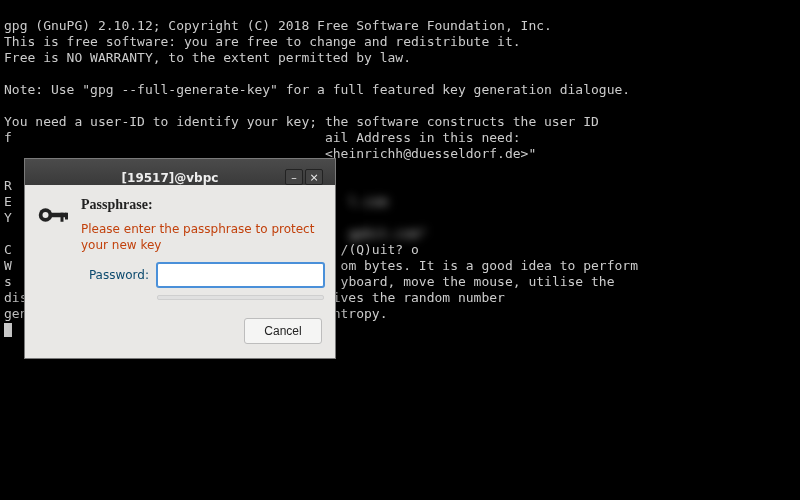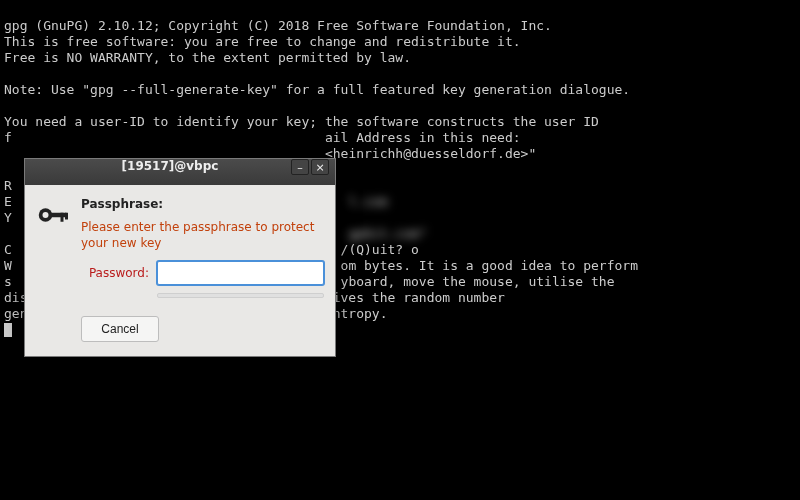--- a/index.html
+++ b/index.html
@@ -38,8 +38,8 @@
     background: linear-gradient(#4b4b4b, #3a3a3a);
     color: #eee;
     display: flex;
-    align-items: flex-start;
-    padding: 0 6px;
+    align-items: flex-end;
+    padding: 0 12px;
     font-size: 12px;
   }
   .titlebar .title { flex: 1; text-align: center; font-weight: bold; }

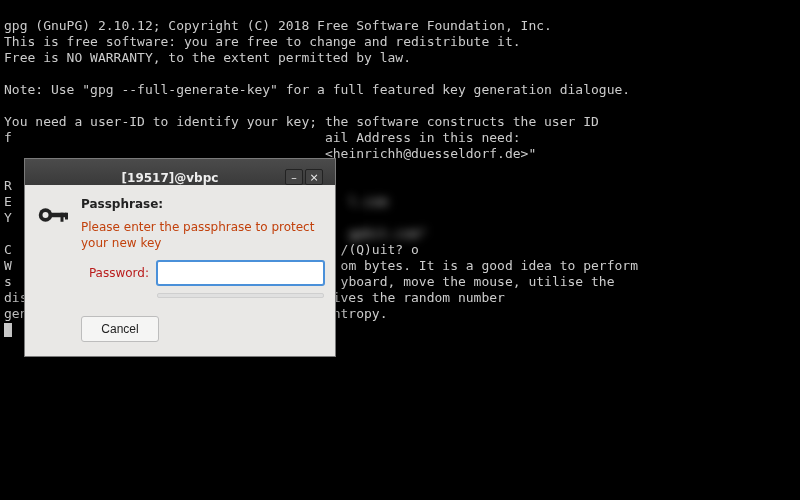--- a/index.html
+++ b/index.html
@@ -57,7 +57,7 @@
   }
   .key-icon svg { width: 36px; height: 36px; }
   .content { flex: 1; font-size: 12px; }
-  .content h3 { font-size: 12px; font-weight: bold; margin-bottom: 8px; }
+  .content h3 { font-size: 14px; font-weight: bold; margin-bottom: 8px; font-family: Liberation Serif, serif; }
   .content .msg { color: #c2410c; margin-bottom: 10px; line-height: 1.35; }
   .form-row { display: flex; align-items: center; margin-bottom: 8px; }
   .form-row label { width: 68px; text-align: right; margin-right: 8px; color: #b91c1c; }

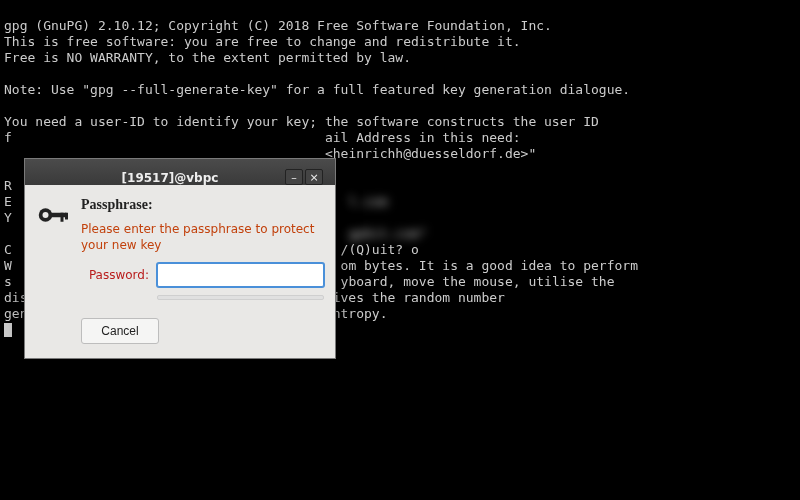--- a/index.html
+++ b/index.html
@@ -60,7 +60,7 @@
   .content h3 { font-size: 14px; font-weight: bold; margin-bottom: 8px; font-family: Liberation Serif, serif; }
   .content .msg { color: #c2410c; margin-bottom: 10px; line-height: 1.35; }
   .form-row { display: flex; align-items: center; margin-bottom: 8px; }
-  .form-row label { width: 68px; text-align: right; margin-right: 8px; color: #b91c1c; }
+  .form-row label { width: 68px; text-align: right; margin-right: 8px; color: #0c4a6e; }
   .form-row input {
     flex: 1; height: 24px;
     border: 1px solid #b6b6b6; border-radius: 2px;

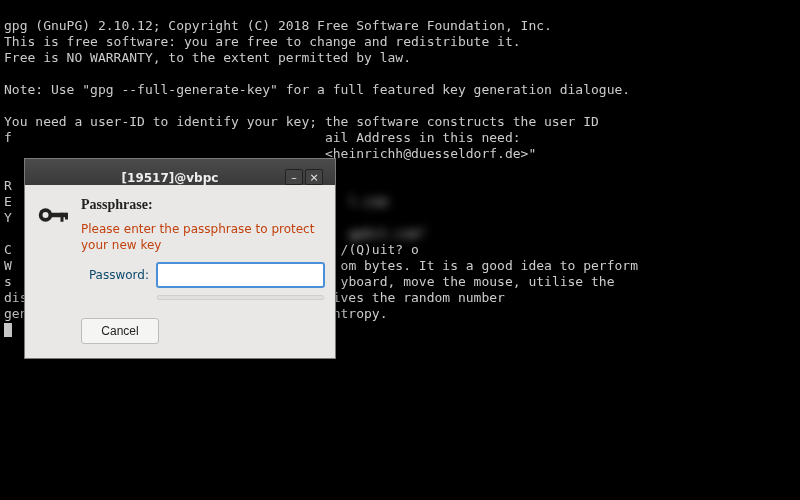--- a/index.html
+++ b/index.html
@@ -77,7 +77,7 @@
     margin: 2px 0 10px 76px;
   }
   .buttons {
-    display: flex; justify-content: flex-start; gap: 8px;
+    display: flex; justify-content: flex-end; gap: 8px;
     padding-right: 2px; padding-bottom: 4px; margin-top: 18px;
   }
   .buttons button {

